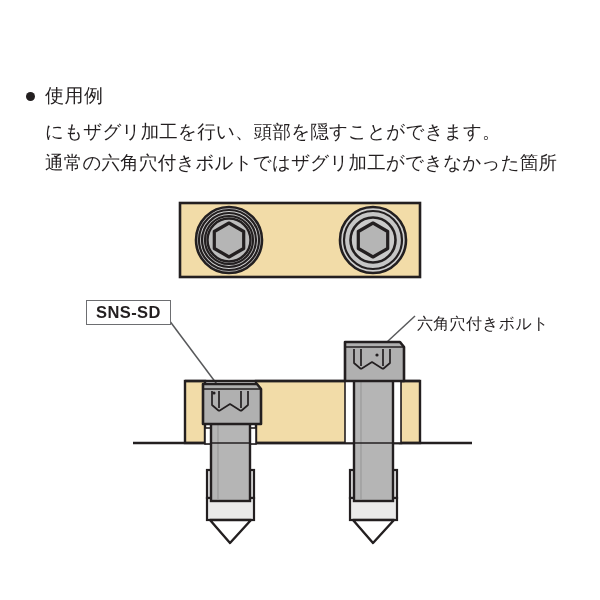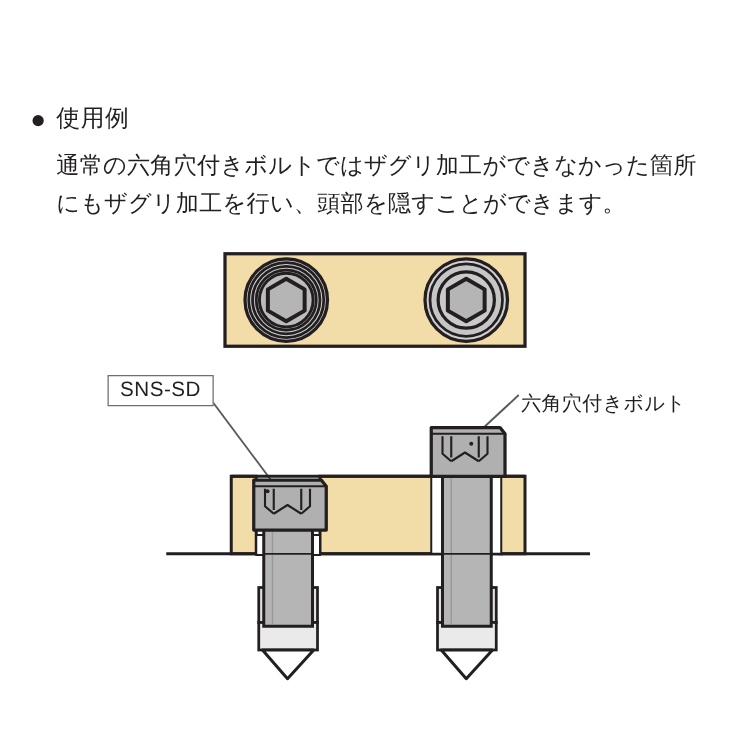--- a/index.html
+++ b/index.html
@@ -106,8 +106,8 @@
       <div class="heading-title">使用例</div>
     </div>
     <div class="body-text">
+      <span>にもザグリ加工を行い、頭部を隠すことができます。</span>
       <span>通常の六角穴付きボルトではザグリ加工ができなかった箇所</span>
-      <span>にもザグリ加工を行い、頭部を隠すことができます。</span>
     </div>
   </div>
 

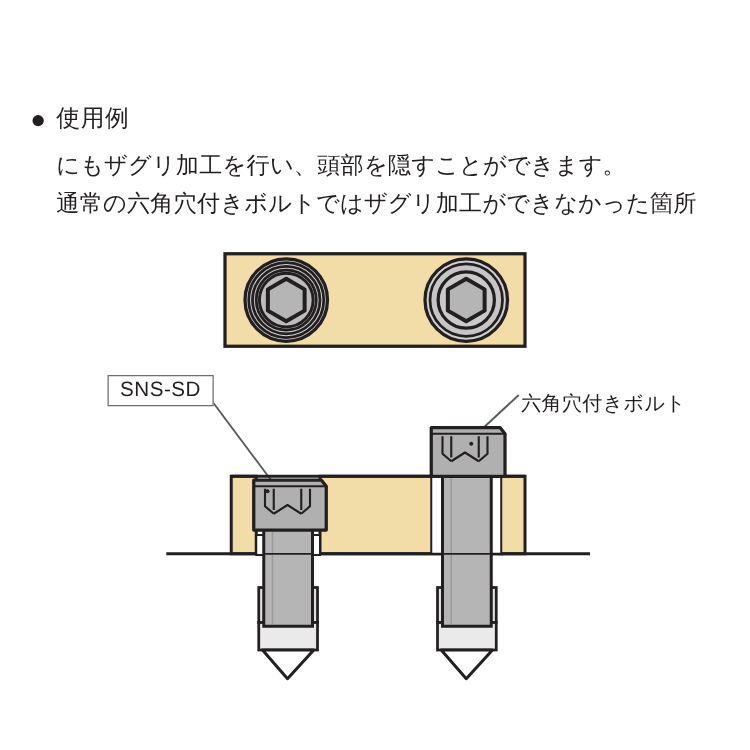--- a/index.html
+++ b/index.html
@@ -79,7 +79,7 @@
     border: 1.6px solid #6d6e71;
     background: #ffffff;
     font-size: 16.5px;
-    font-weight: normal;
+    font-weight: bold;
     letter-spacing: 0.4px;
     color: #231f20;
     line-height: 18px;

